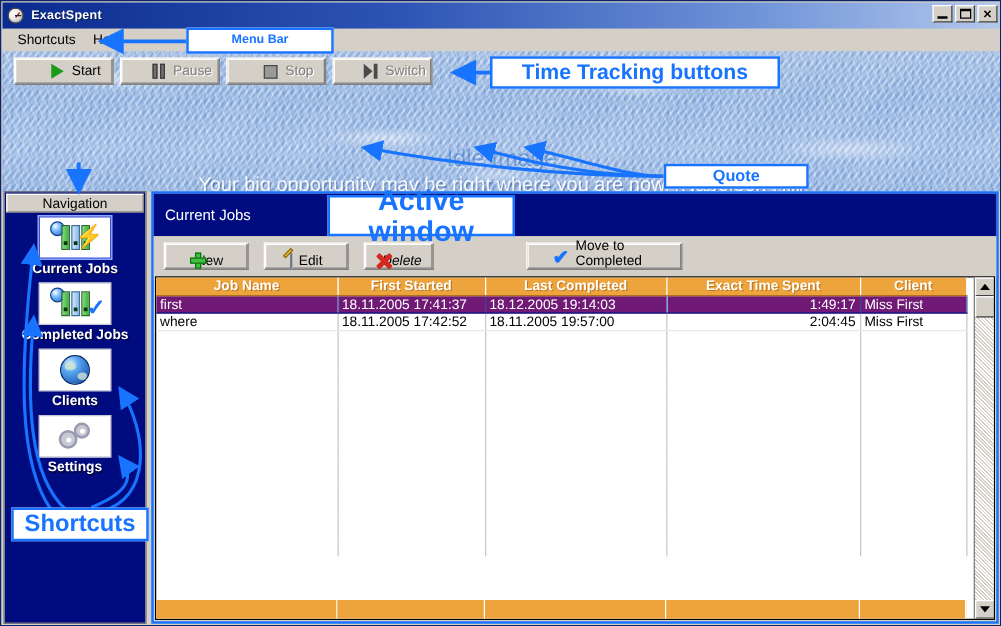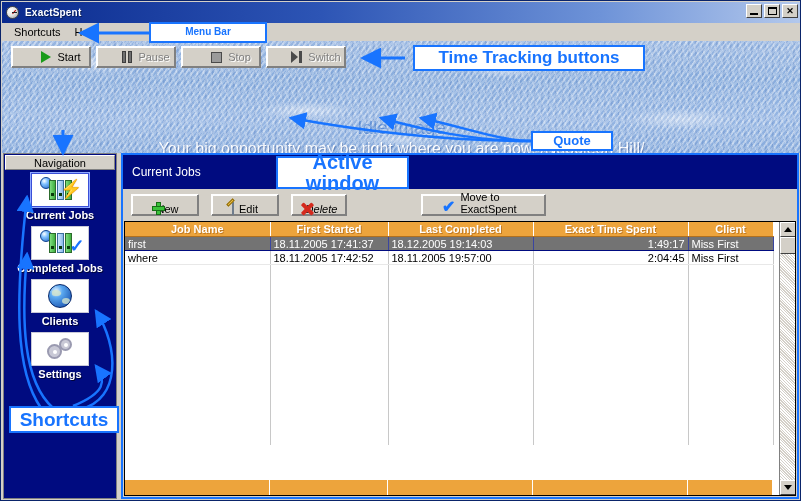--- a/index.html
+++ b/index.html
@@ -565,7 +565,7 @@
 
   <div class="callout" style="left:148px;top:21px;width:118px;height:21px;font-size:10px;">Menu Bar</div>
 
-  <div class="callout" style="left:412px;top:44px;width:232px;height:26px;font-size:17px;">Time Tracking buttons</div>
+  <div class="callout" style="left:391px;top:44px;width:232px;height:26px;font-size:17px;">Time Tracking buttons</div>
 
 
   <div class="callout" style="left:530px;top:130px;width:82px;height:20px;font-size:13px;text-align:right;">Quote</div>

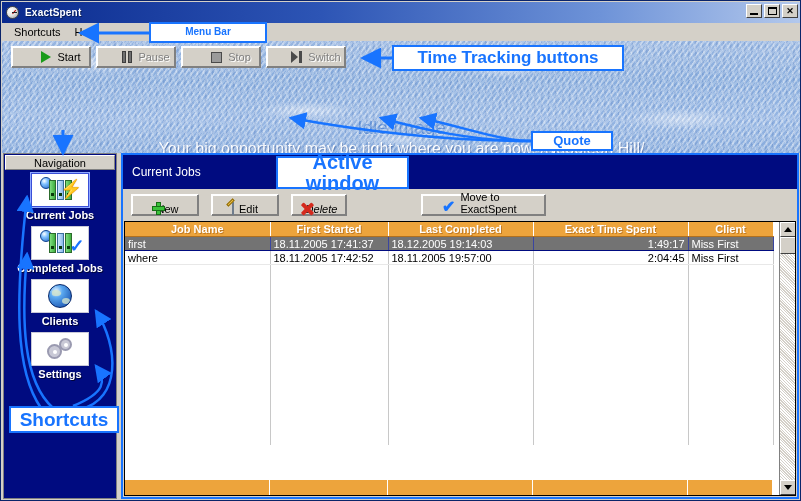--- a/index.html
+++ b/index.html
@@ -568,7 +568,7 @@
   <div class="callout" style="left:391px;top:44px;width:232px;height:26px;font-size:17px;">Time Tracking buttons</div>
 
 
-  <div class="callout" style="left:530px;top:130px;width:82px;height:20px;font-size:13px;text-align:right;">Quote</div>
+  <div class="callout" style="left:530px;top:130px;width:116px;height:20px;font-size:13px;text-align:right;">Quote</div>
 
   <div class="callout" style="left:8px;top:405px;width:110px;height:27px;font-size:19px;">Shortcuts</div>
 

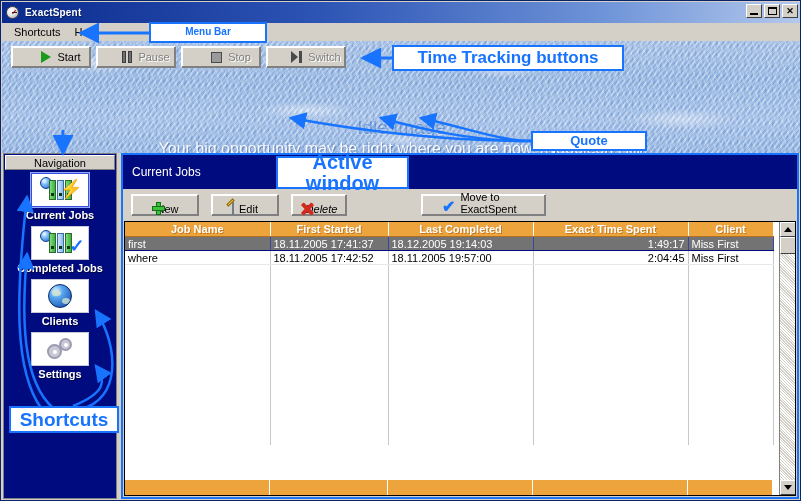--- a/index.html
+++ b/index.html
@@ -572,7 +572,7 @@
 
   <div class="callout" style="left:8px;top:405px;width:110px;height:27px;font-size:19px;">Shortcuts</div>
 
-  <div class="callout" style="left:275px;top:155px;width:133px;height:33px;font-size:20px;">Active window</div>
+  <div class="callout" style="left:261px;top:155px;width:150px;height:33px;font-size:23px;">Active window</div>
 
 </div>
 

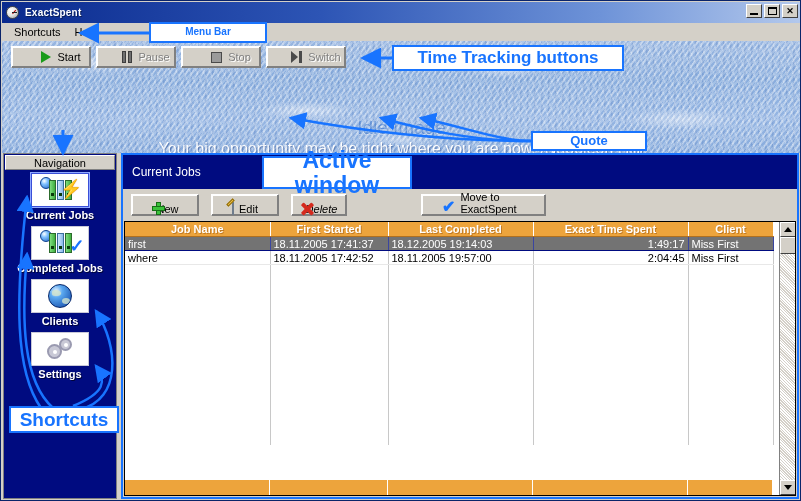--- a/index.html
+++ b/index.html
@@ -384,7 +384,7 @@
       </div>
       <div class="tbtn w-move">
         <span class="ico-check">✔</span>
-        <span>Move to ExactSpent</span>
+        <span>Move to Completed</span>
       </div>
     </div>
 

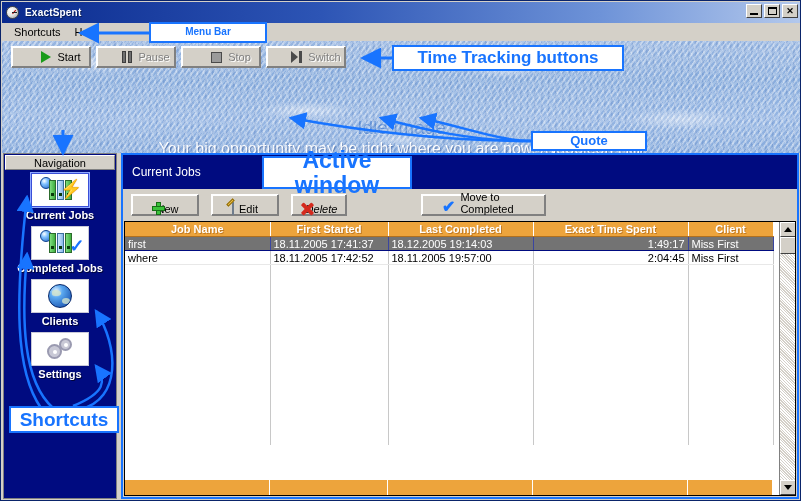--- a/index.html
+++ b/index.html
@@ -223,7 +223,7 @@
     height:14px;border-right:1px solid #c8c8c8;border-bottom:1px solid #e8e8e8;
     padding:0 3px;color:#000;white-space:nowrap;overflow:hidden;box-sizing:border-box;
   }
-  table.jobs tr.sel td{background:#737373;color:#ffffff;border-bottom-color:#000b80;border-right-color:#3a45a0;}
+  table.jobs tr.sel td{background:#701a75;color:#ffffff;border-bottom-color:#000b80;border-right-color:#3a45a0;}
   td.num{text-align:right;margin-left:16px;}
   .grid-filler{border-collapse:collapse;width:648px;table-layout:fixed;}
   .grid-filler td{height:15px;border-right:1px solid #c8c8c8;box-sizing:border-box;}

